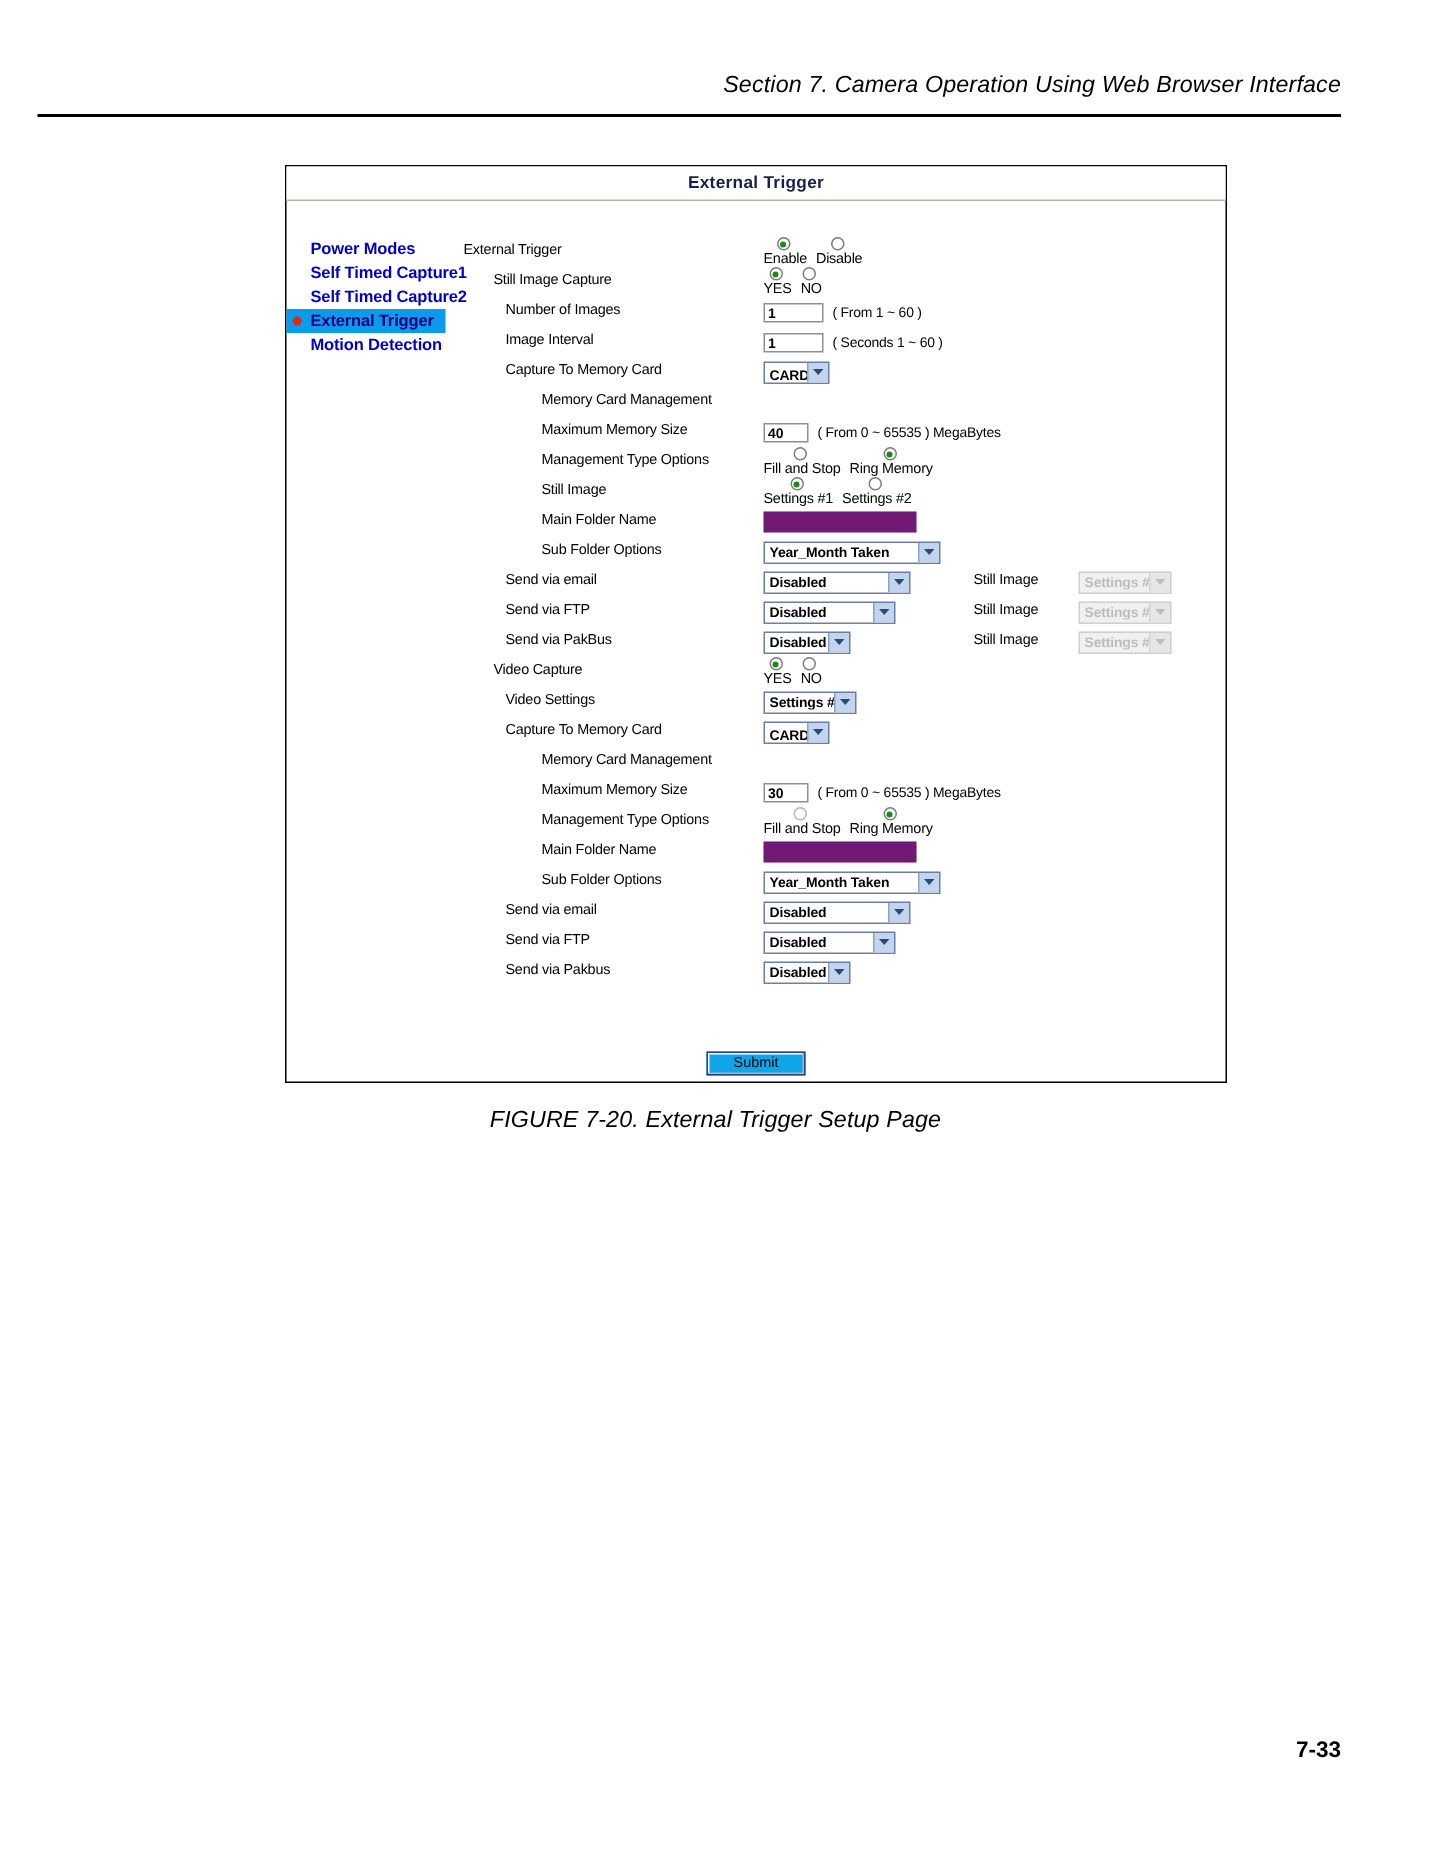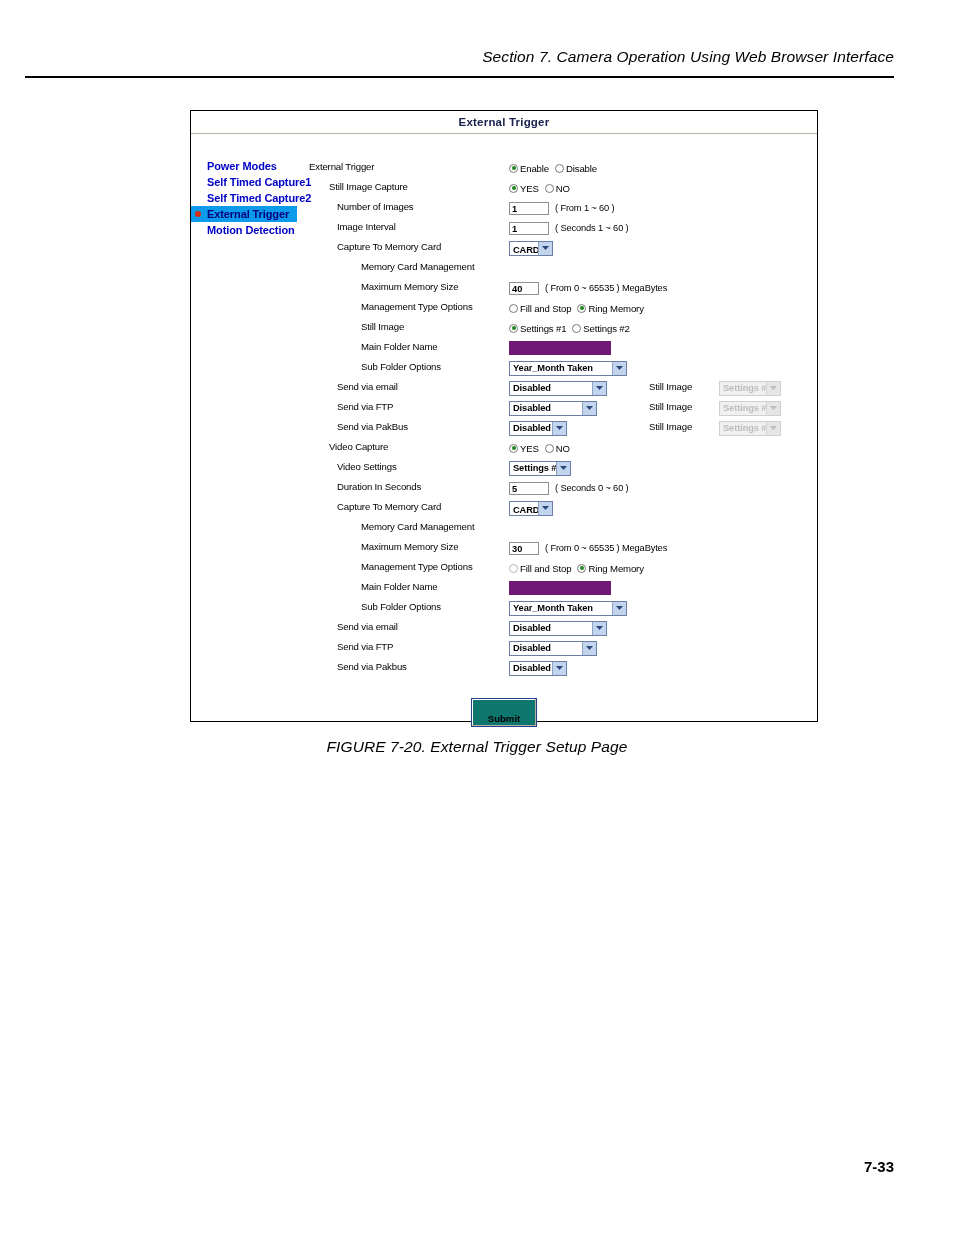--- a/index.html
+++ b/index.html
@@ -141,6 +141,7 @@
     font-size: 9.6px;
     margin-right: 6px;
     letter-spacing: -.15px;
+    flex-direction: column;
   }
   .rb {
     display: inline-block;

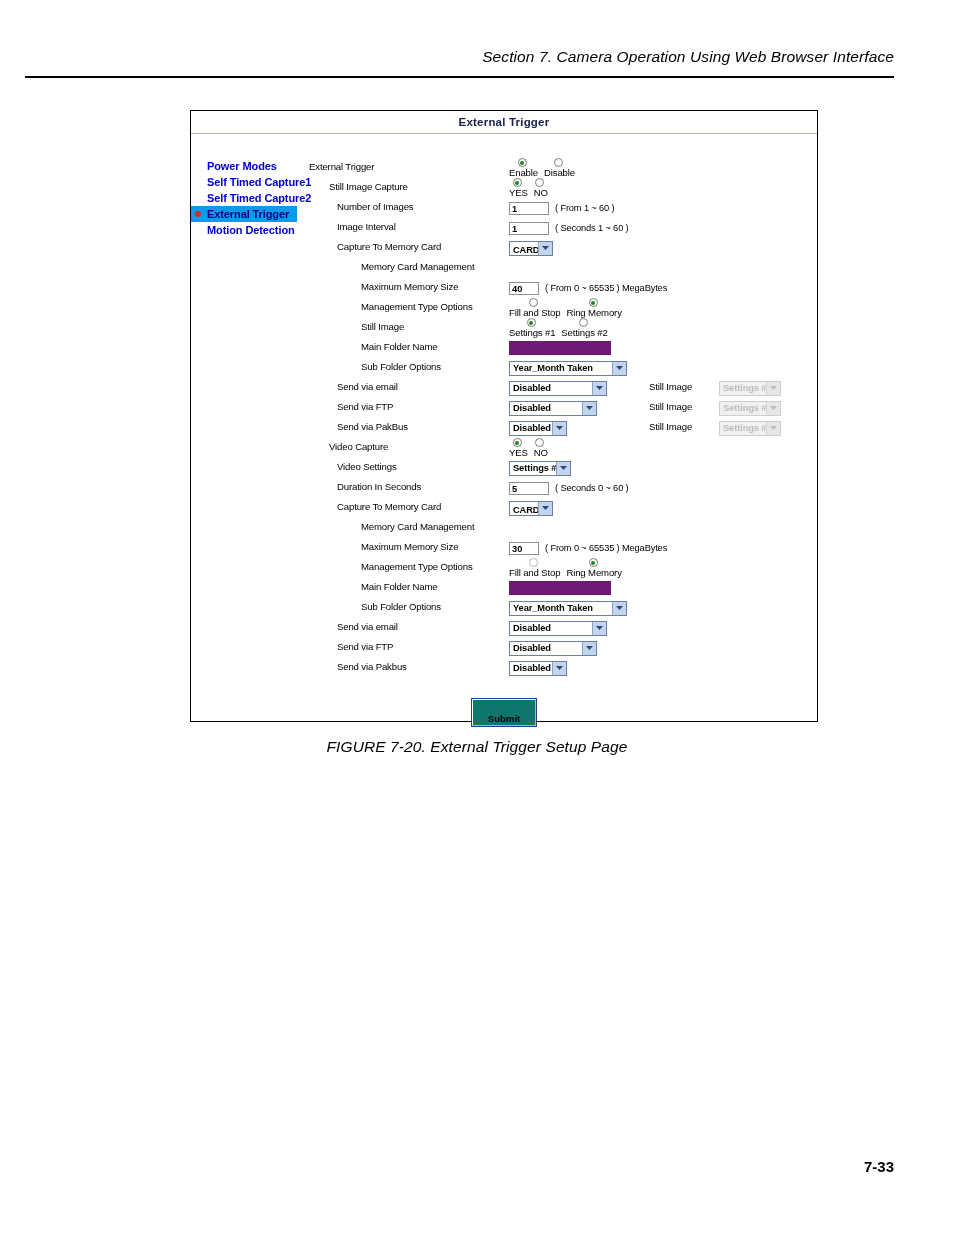--- a/index.html
+++ b/index.html
@@ -564,13 +564,6 @@
         </span>
       </div>
 
-      <div class="row">
-        <span class="lbl ind2">Duration In Seconds</span>
-        <span class="ctl">
-          <span class="tin w-num">5</span>
-          <span class="hint">( Seconds 0 ~ 60 )</span>
-        </span>
-      </div>
 
       <div class="row">
         <span class="lbl ind2">Capture To Memory Card</span>

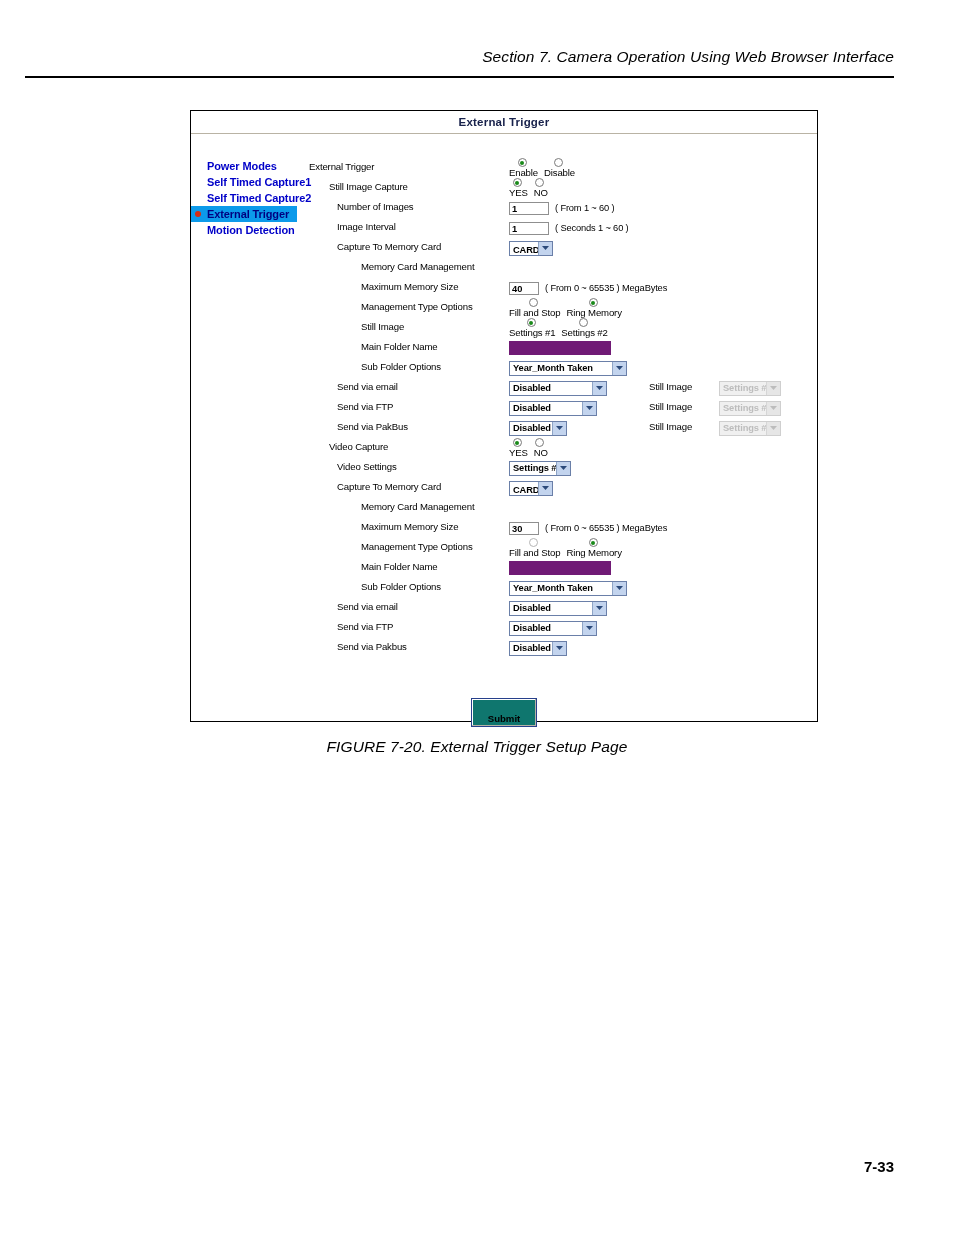--- a/index.html
+++ b/index.html
@@ -279,11 +279,11 @@
   .submit-btn {
     display: inline-block;
     min-width: 46px;
-    padding: 14px 9px 2px 9px;
+    padding: 1px 9px 2px 9px;
     border: 1px solid #27408b;
-    background: #0f766e;
+    background: #0ea5e9;
     font-size: 9.6px;
-    font-weight: bold;
+    font-weight: normal;
     color: #000;
     box-shadow: inset -1px -1px 0 #b6b2a6, inset 1px 1px 0 #ffffff;
   }

